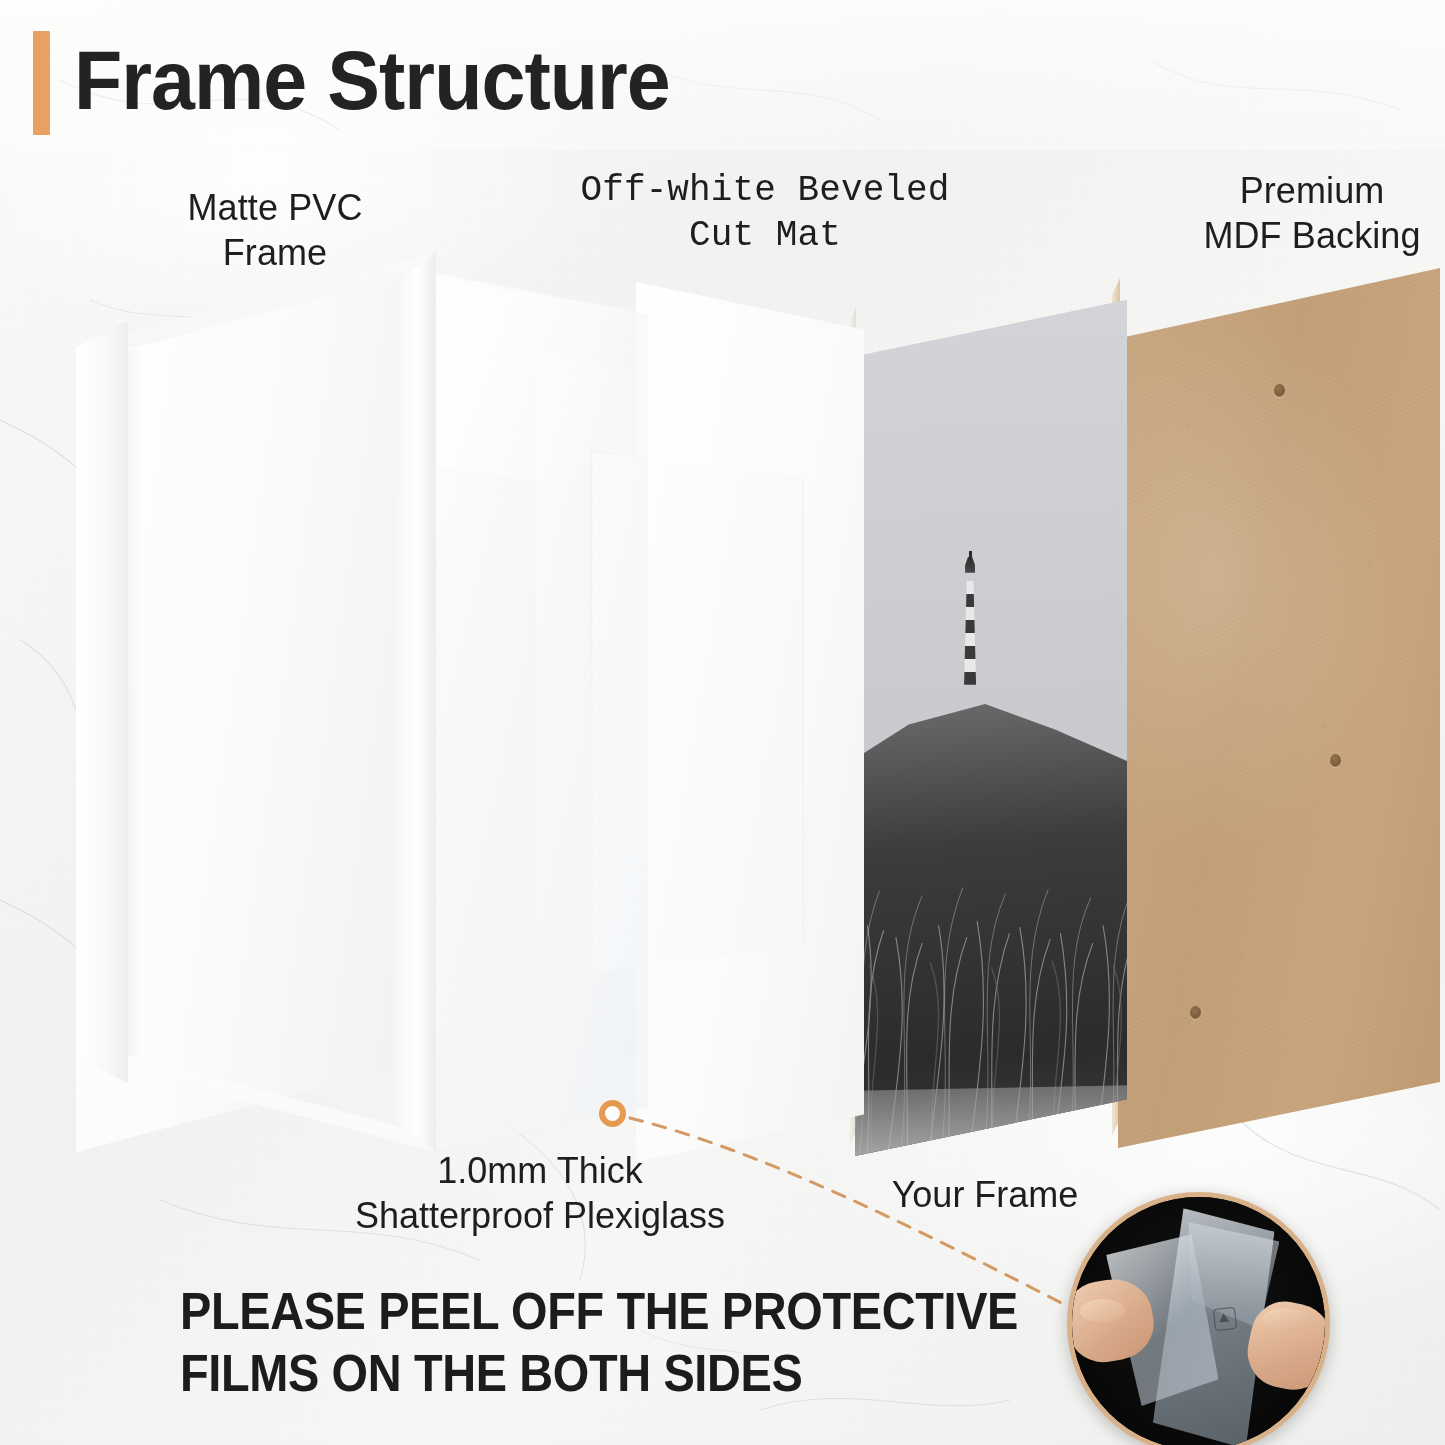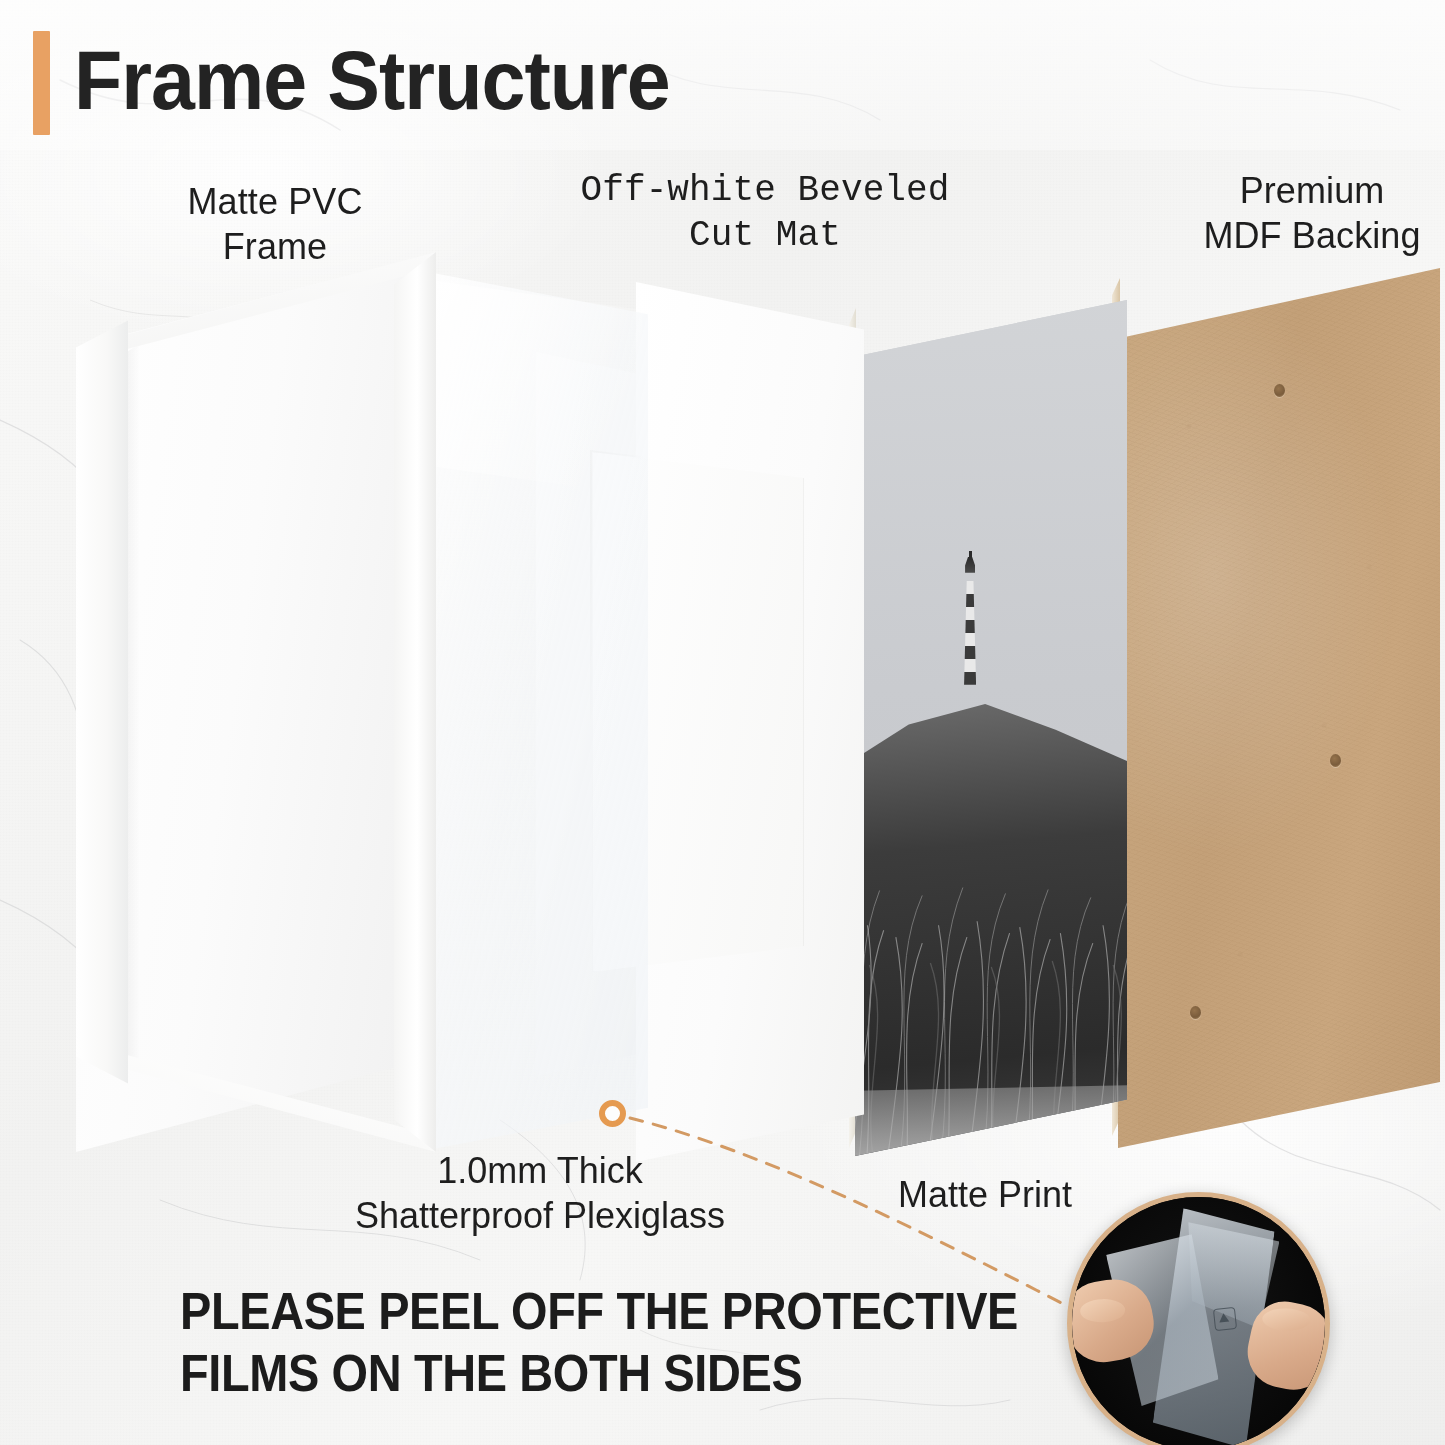--- a/index.html
+++ b/index.html
@@ -41,7 +41,7 @@
   .lbl{position:absolute;text-align:center;color:#1e1e1e;font-size:36px;
      line-height:45px;font-weight:400;letter-spacing:.1px;
      font-family:"Liberation Sans",sans-serif;}
-  .lbl-frame{left:110px;top:179px;width:330px;text-align:center;}
+  .lbl-frame{left:110px;top:185px;width:330px;text-align:center;}
   .lbl-mat{left:525px;top:168px;width:480px;font-family:Liberation Mono, monospace;}
   .lbl-mdf{left:1132px;top:168px;width:360px;}
 

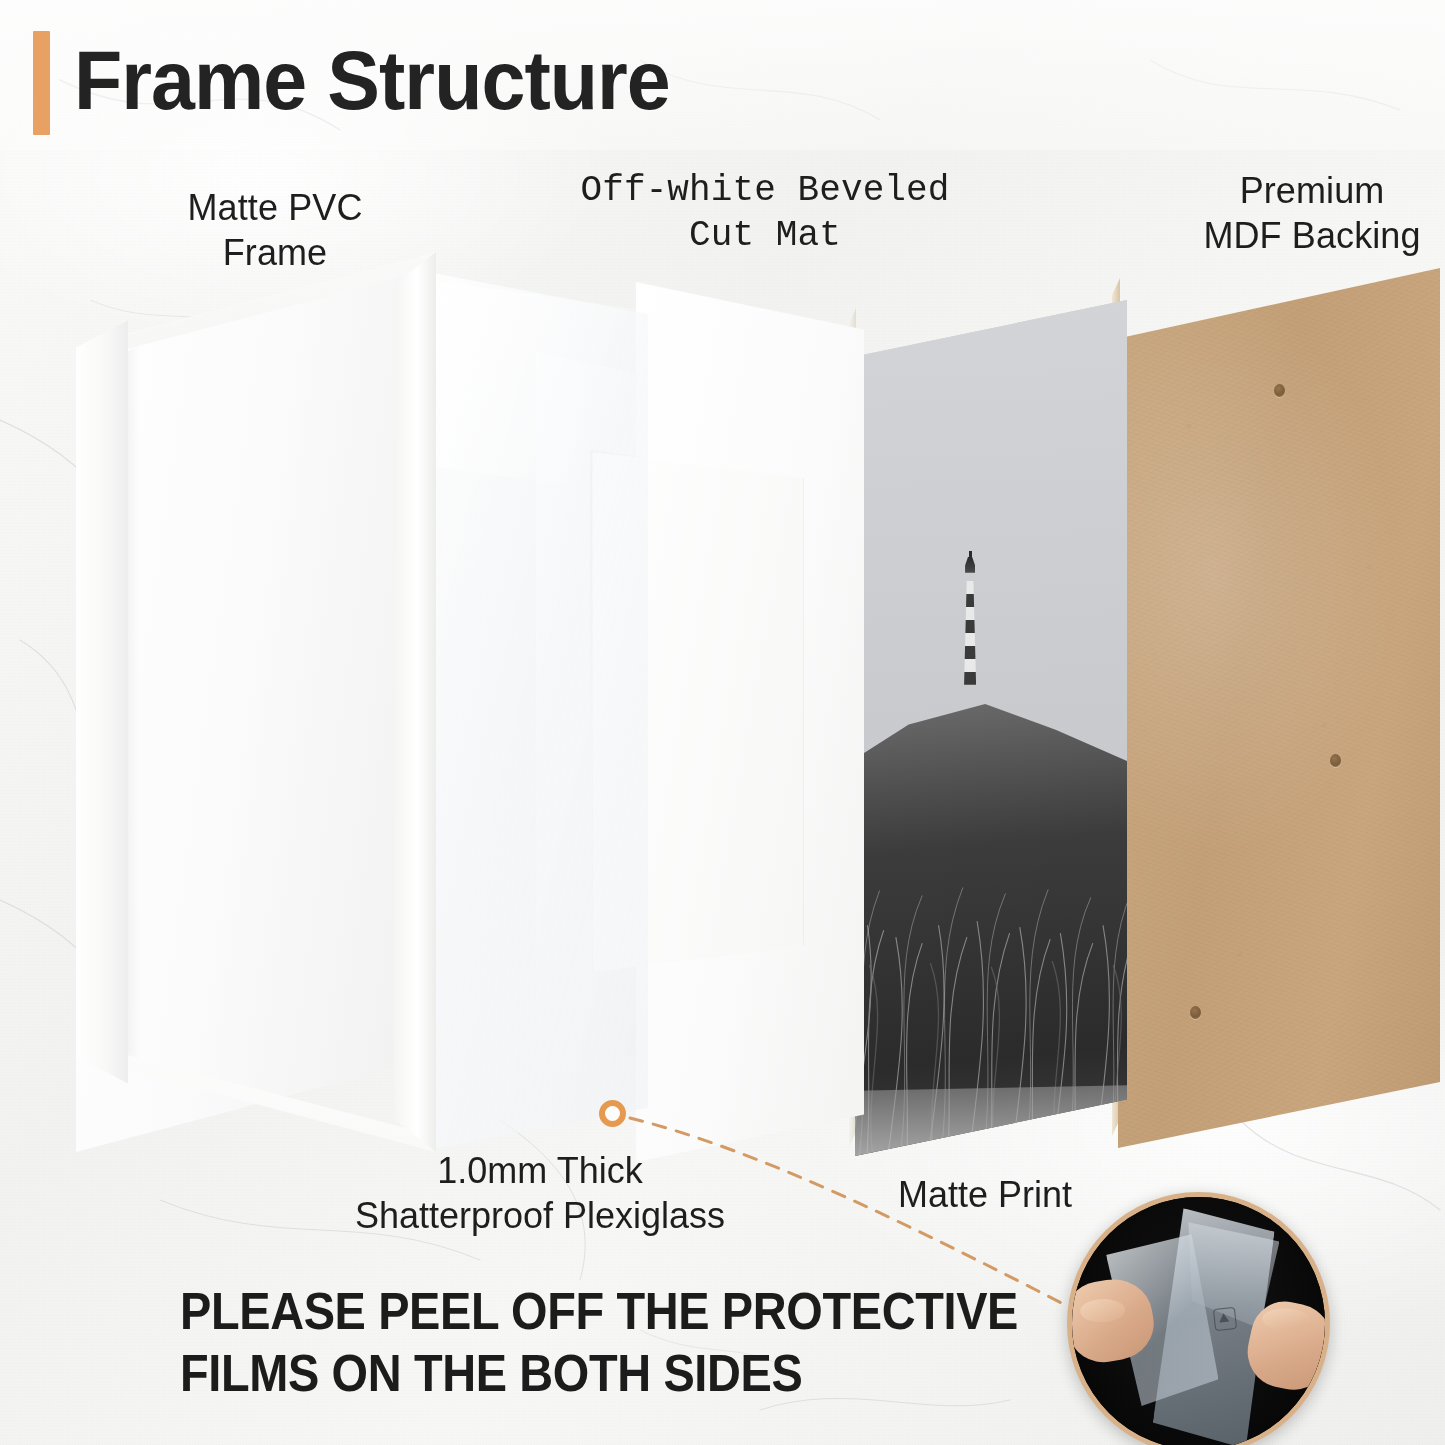--- a/index.html
+++ b/index.html
@@ -338,7 +338,7 @@
     <div>Shatterproof Plexiglass</div>
   </div>
   <div class="lbl-b lbl-print">
-    <div>Matte Print</div>
+    <div>Your Frame</div>
   </div>
 
   <svg class="dash-svg">

